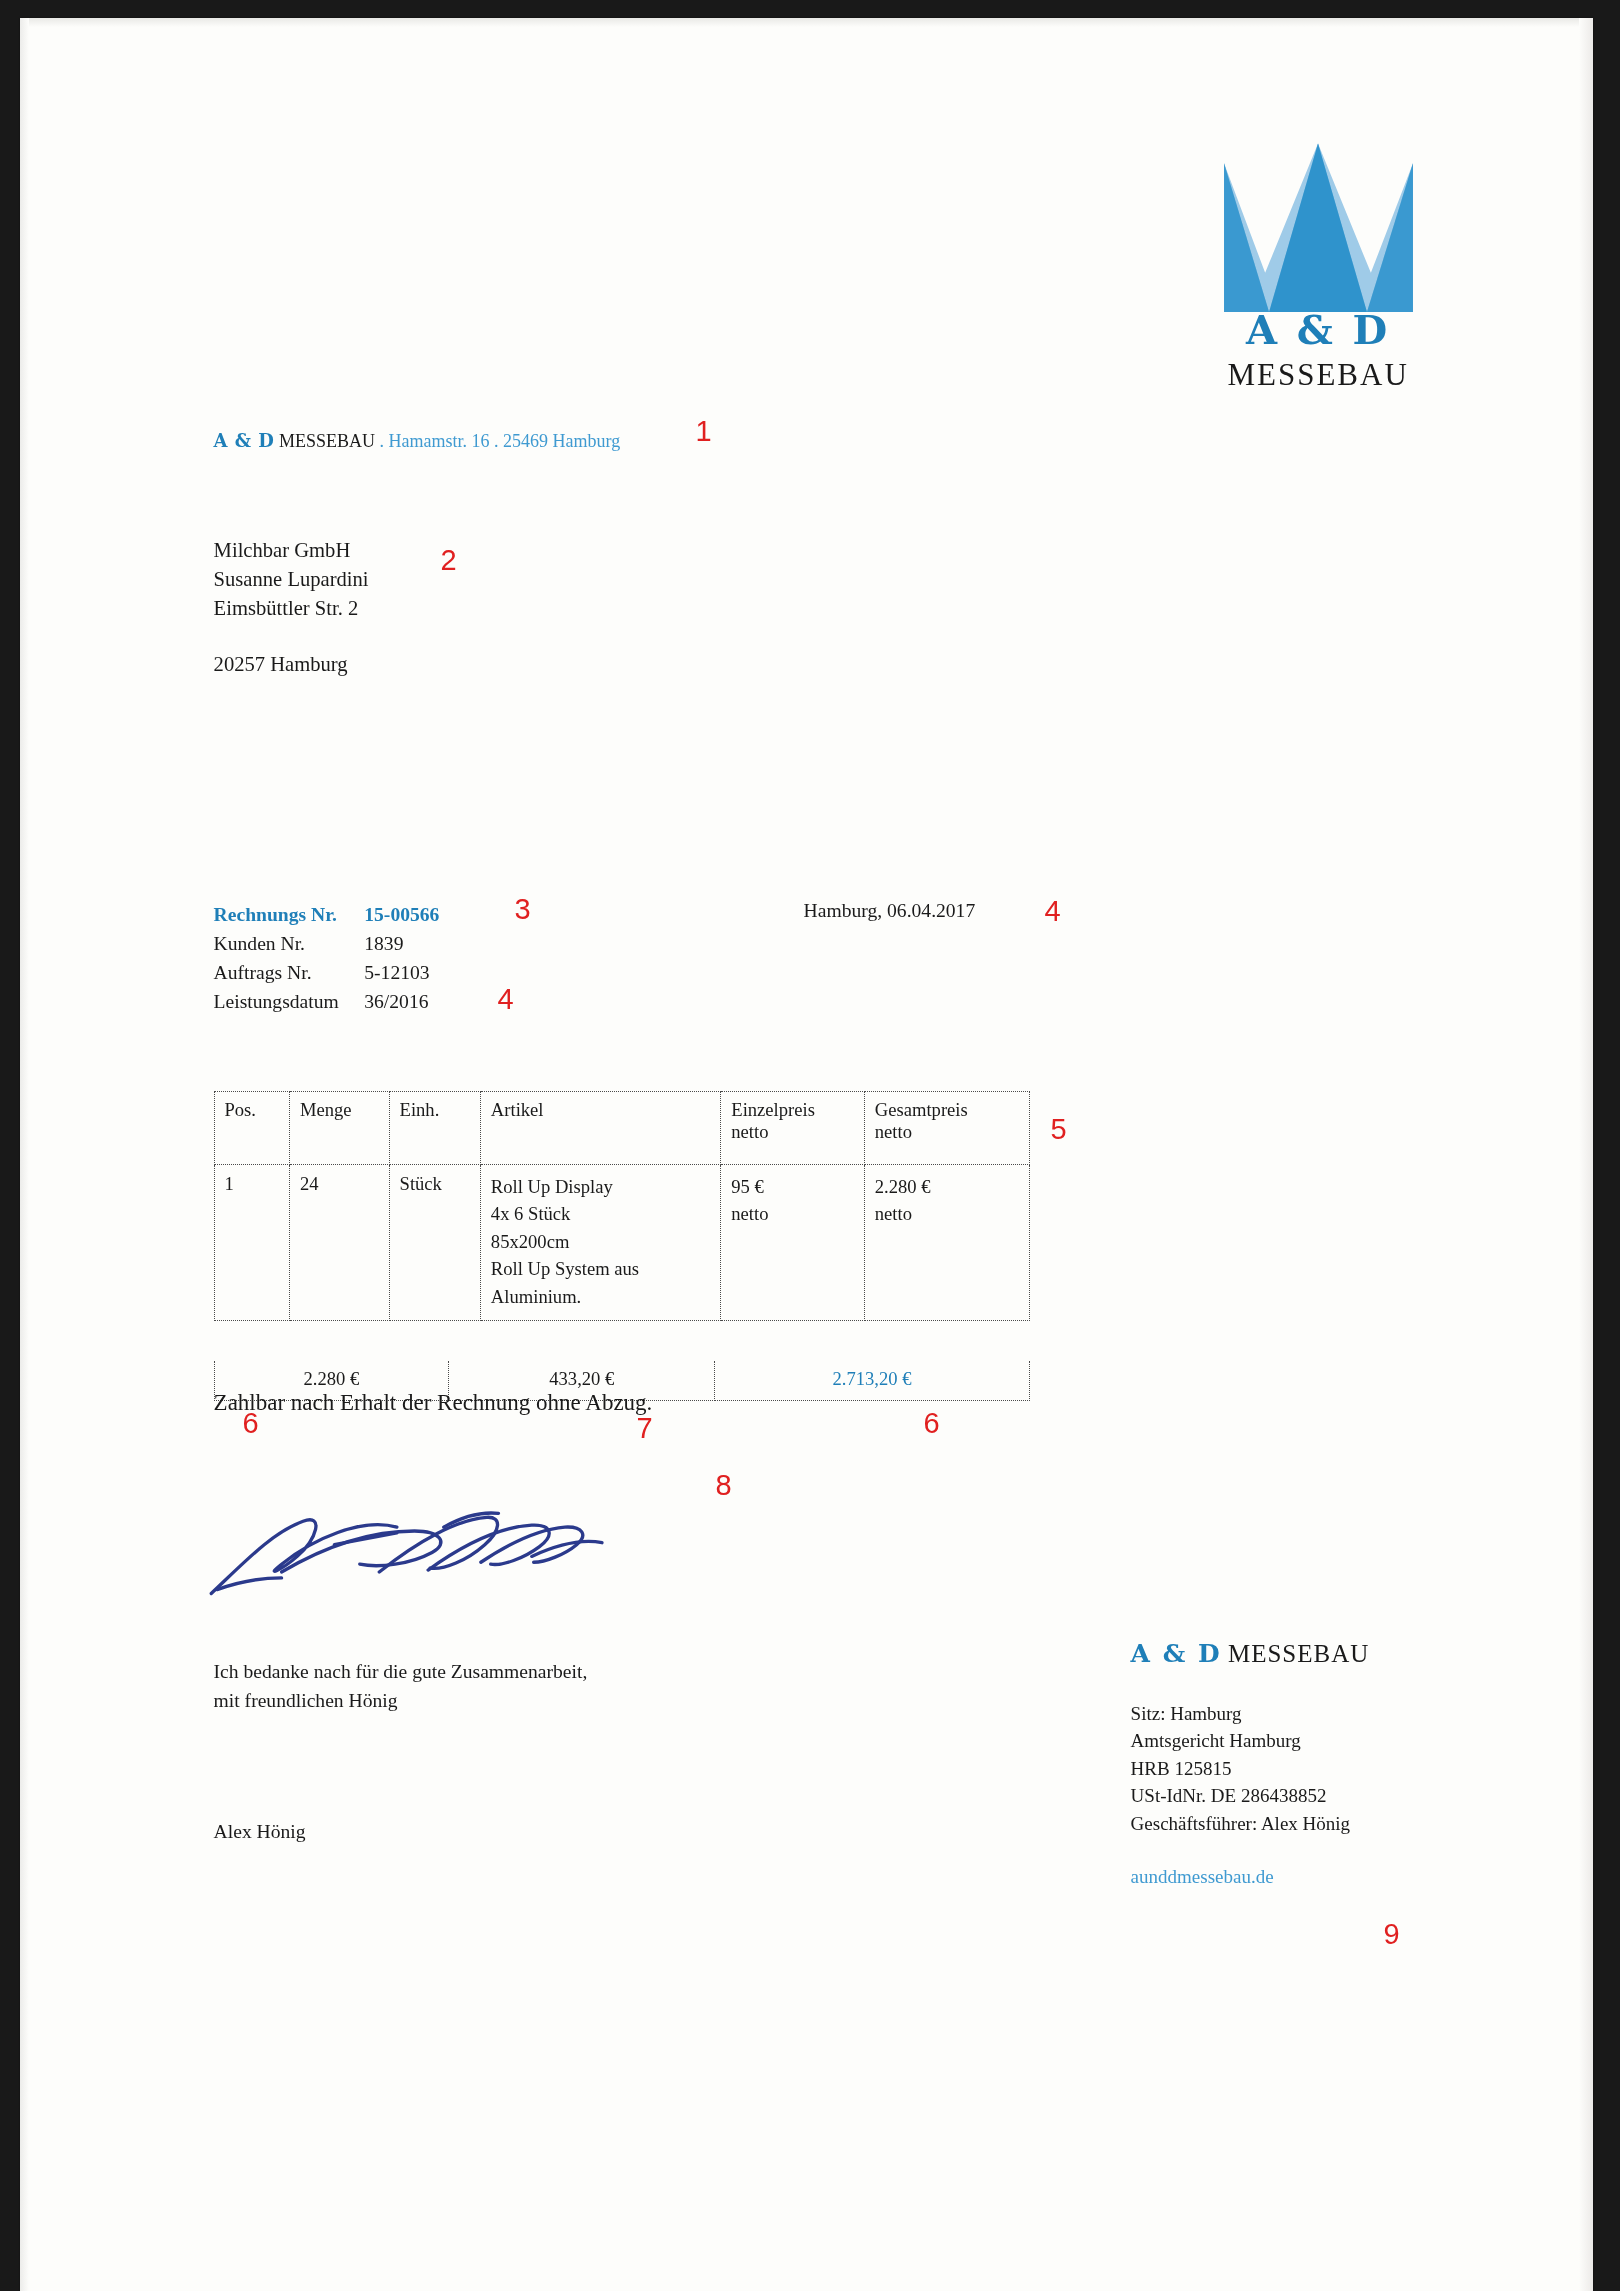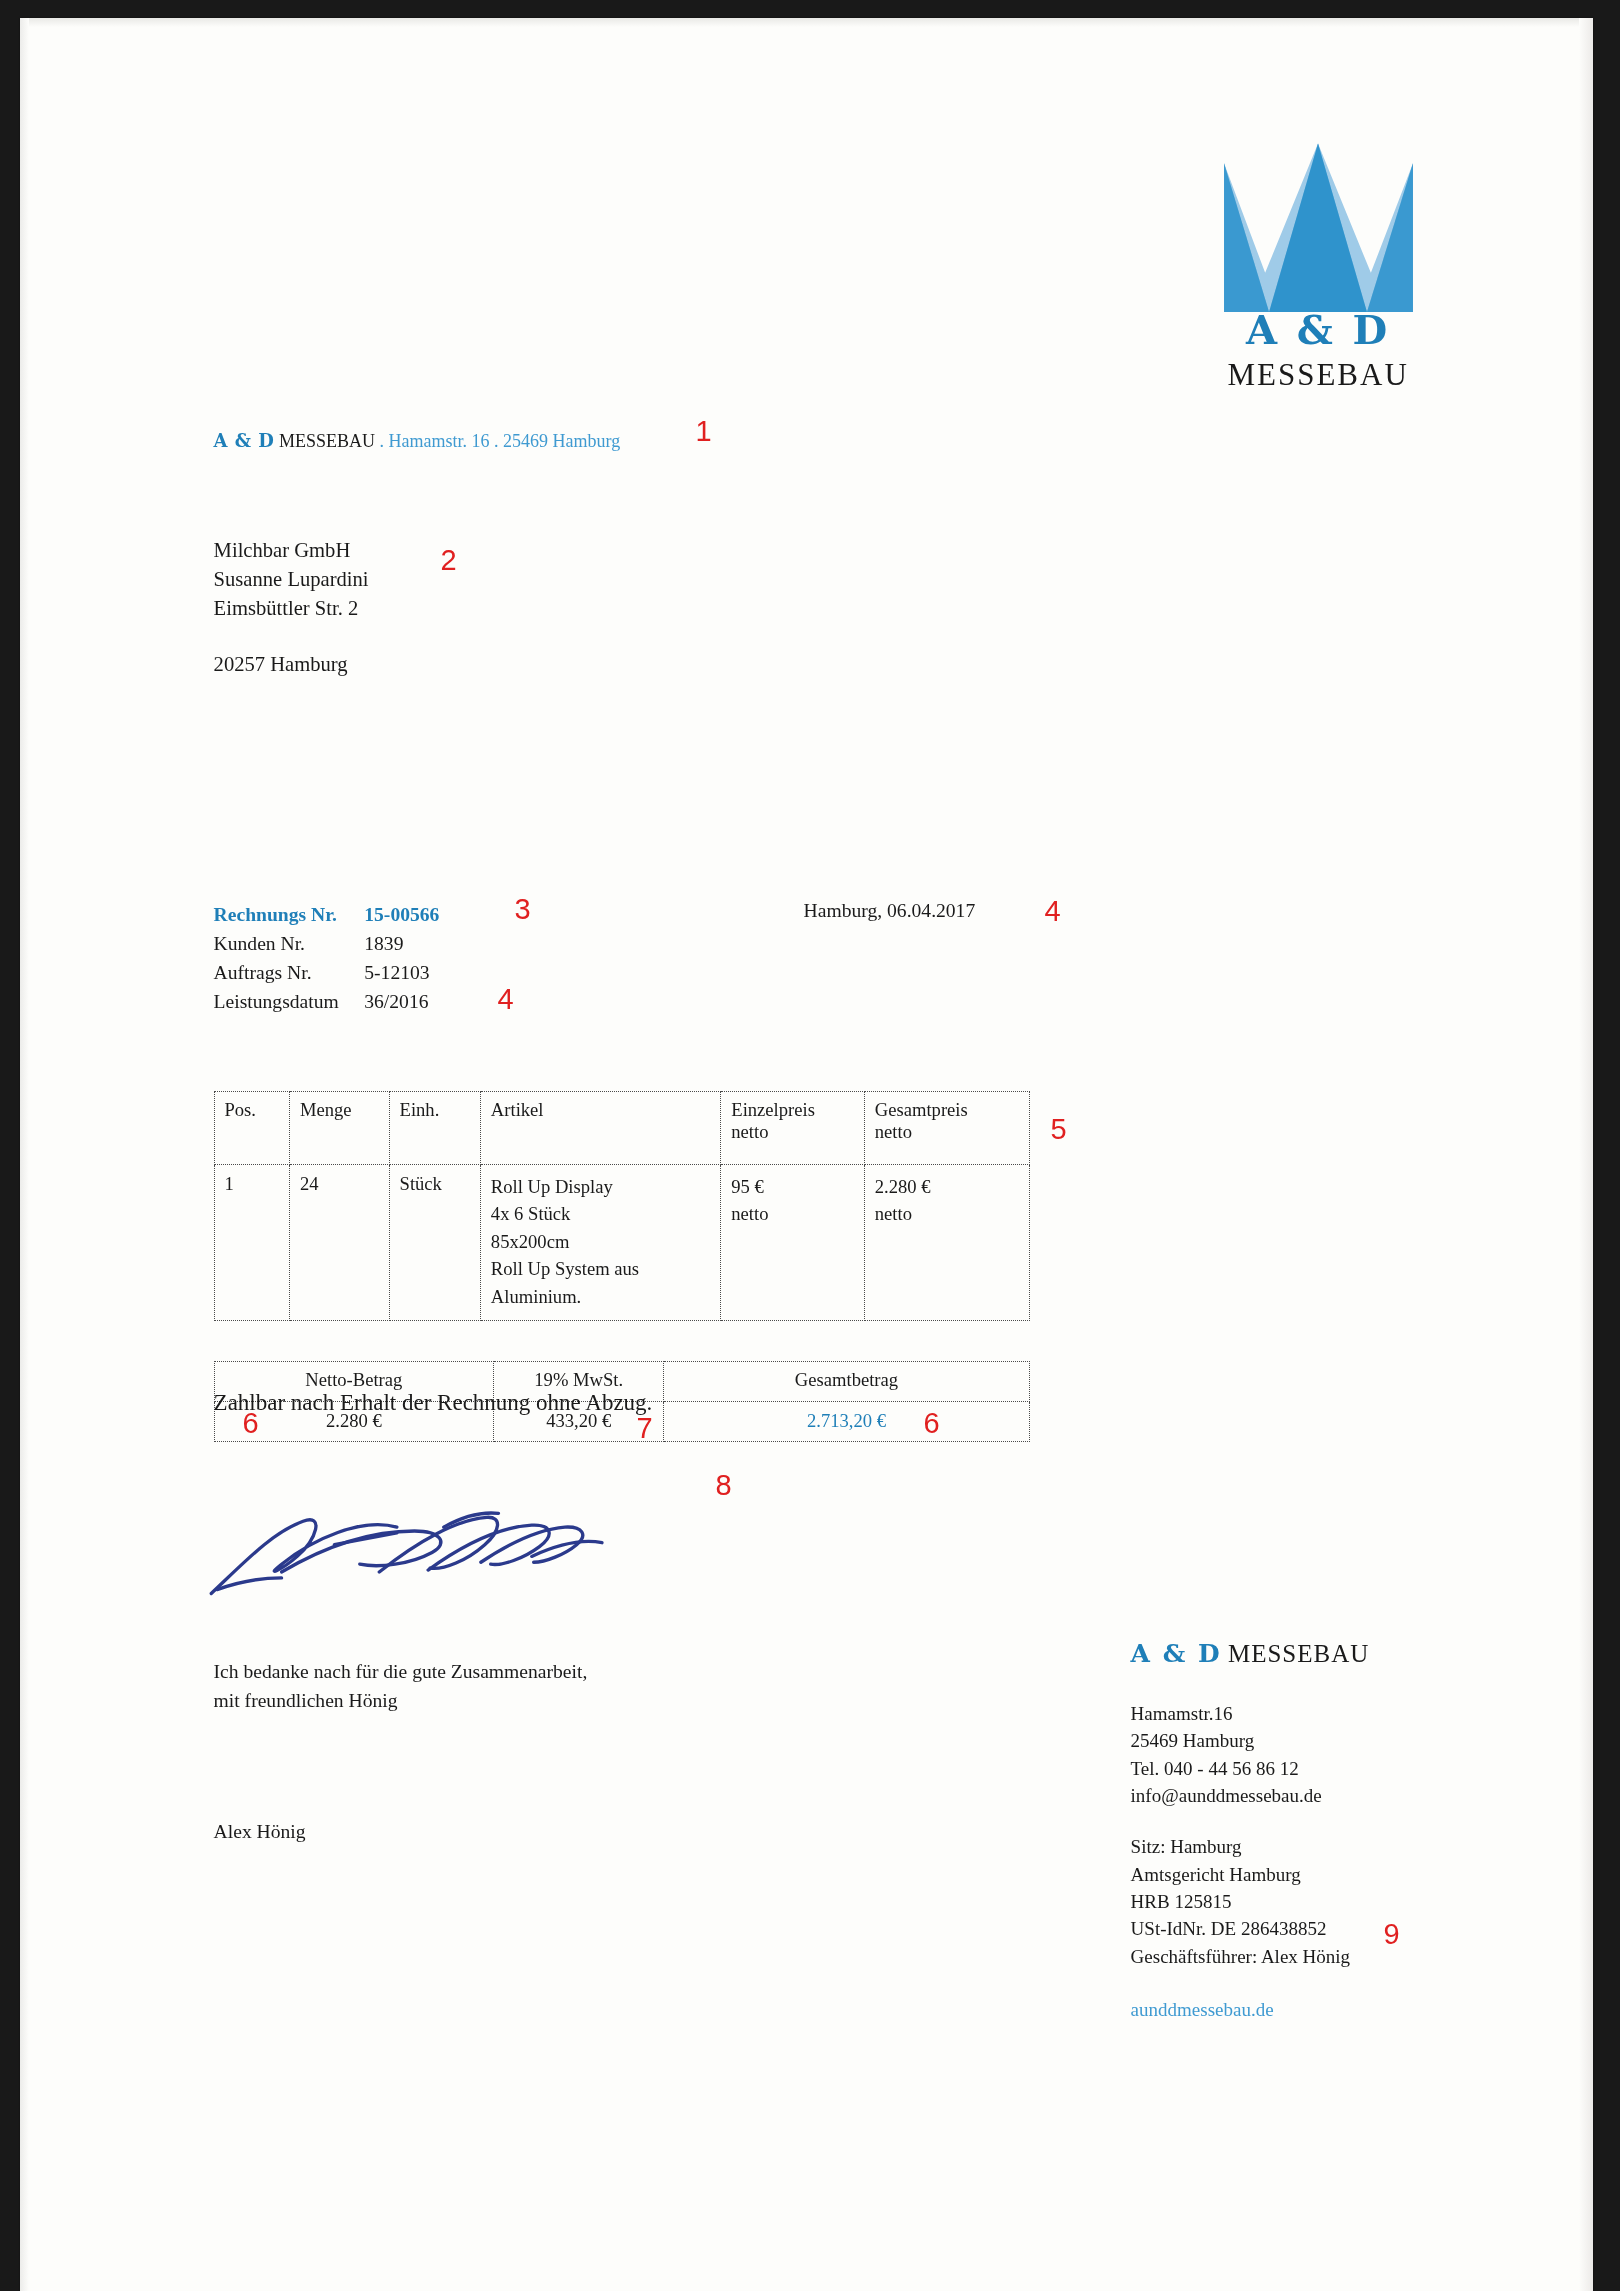--- a/index.html
+++ b/index.html
@@ -337,11 +337,6 @@
   <table class="totals">
     <tbody>
       <tr>
-        <td class="t-net">Netto-Betrag</td>
-        <td class="t-vat">19% MwSt.</td>
-        <td class="t-sum">Gesamtbetrag</td>
-      </tr>
-      <tr>
         <td style="border-top:none">2.280 €</td>
         <td style="border-top:none">433,20 €</td>
         <td class="blue" style="border-top:none">2.713,20 €</td>

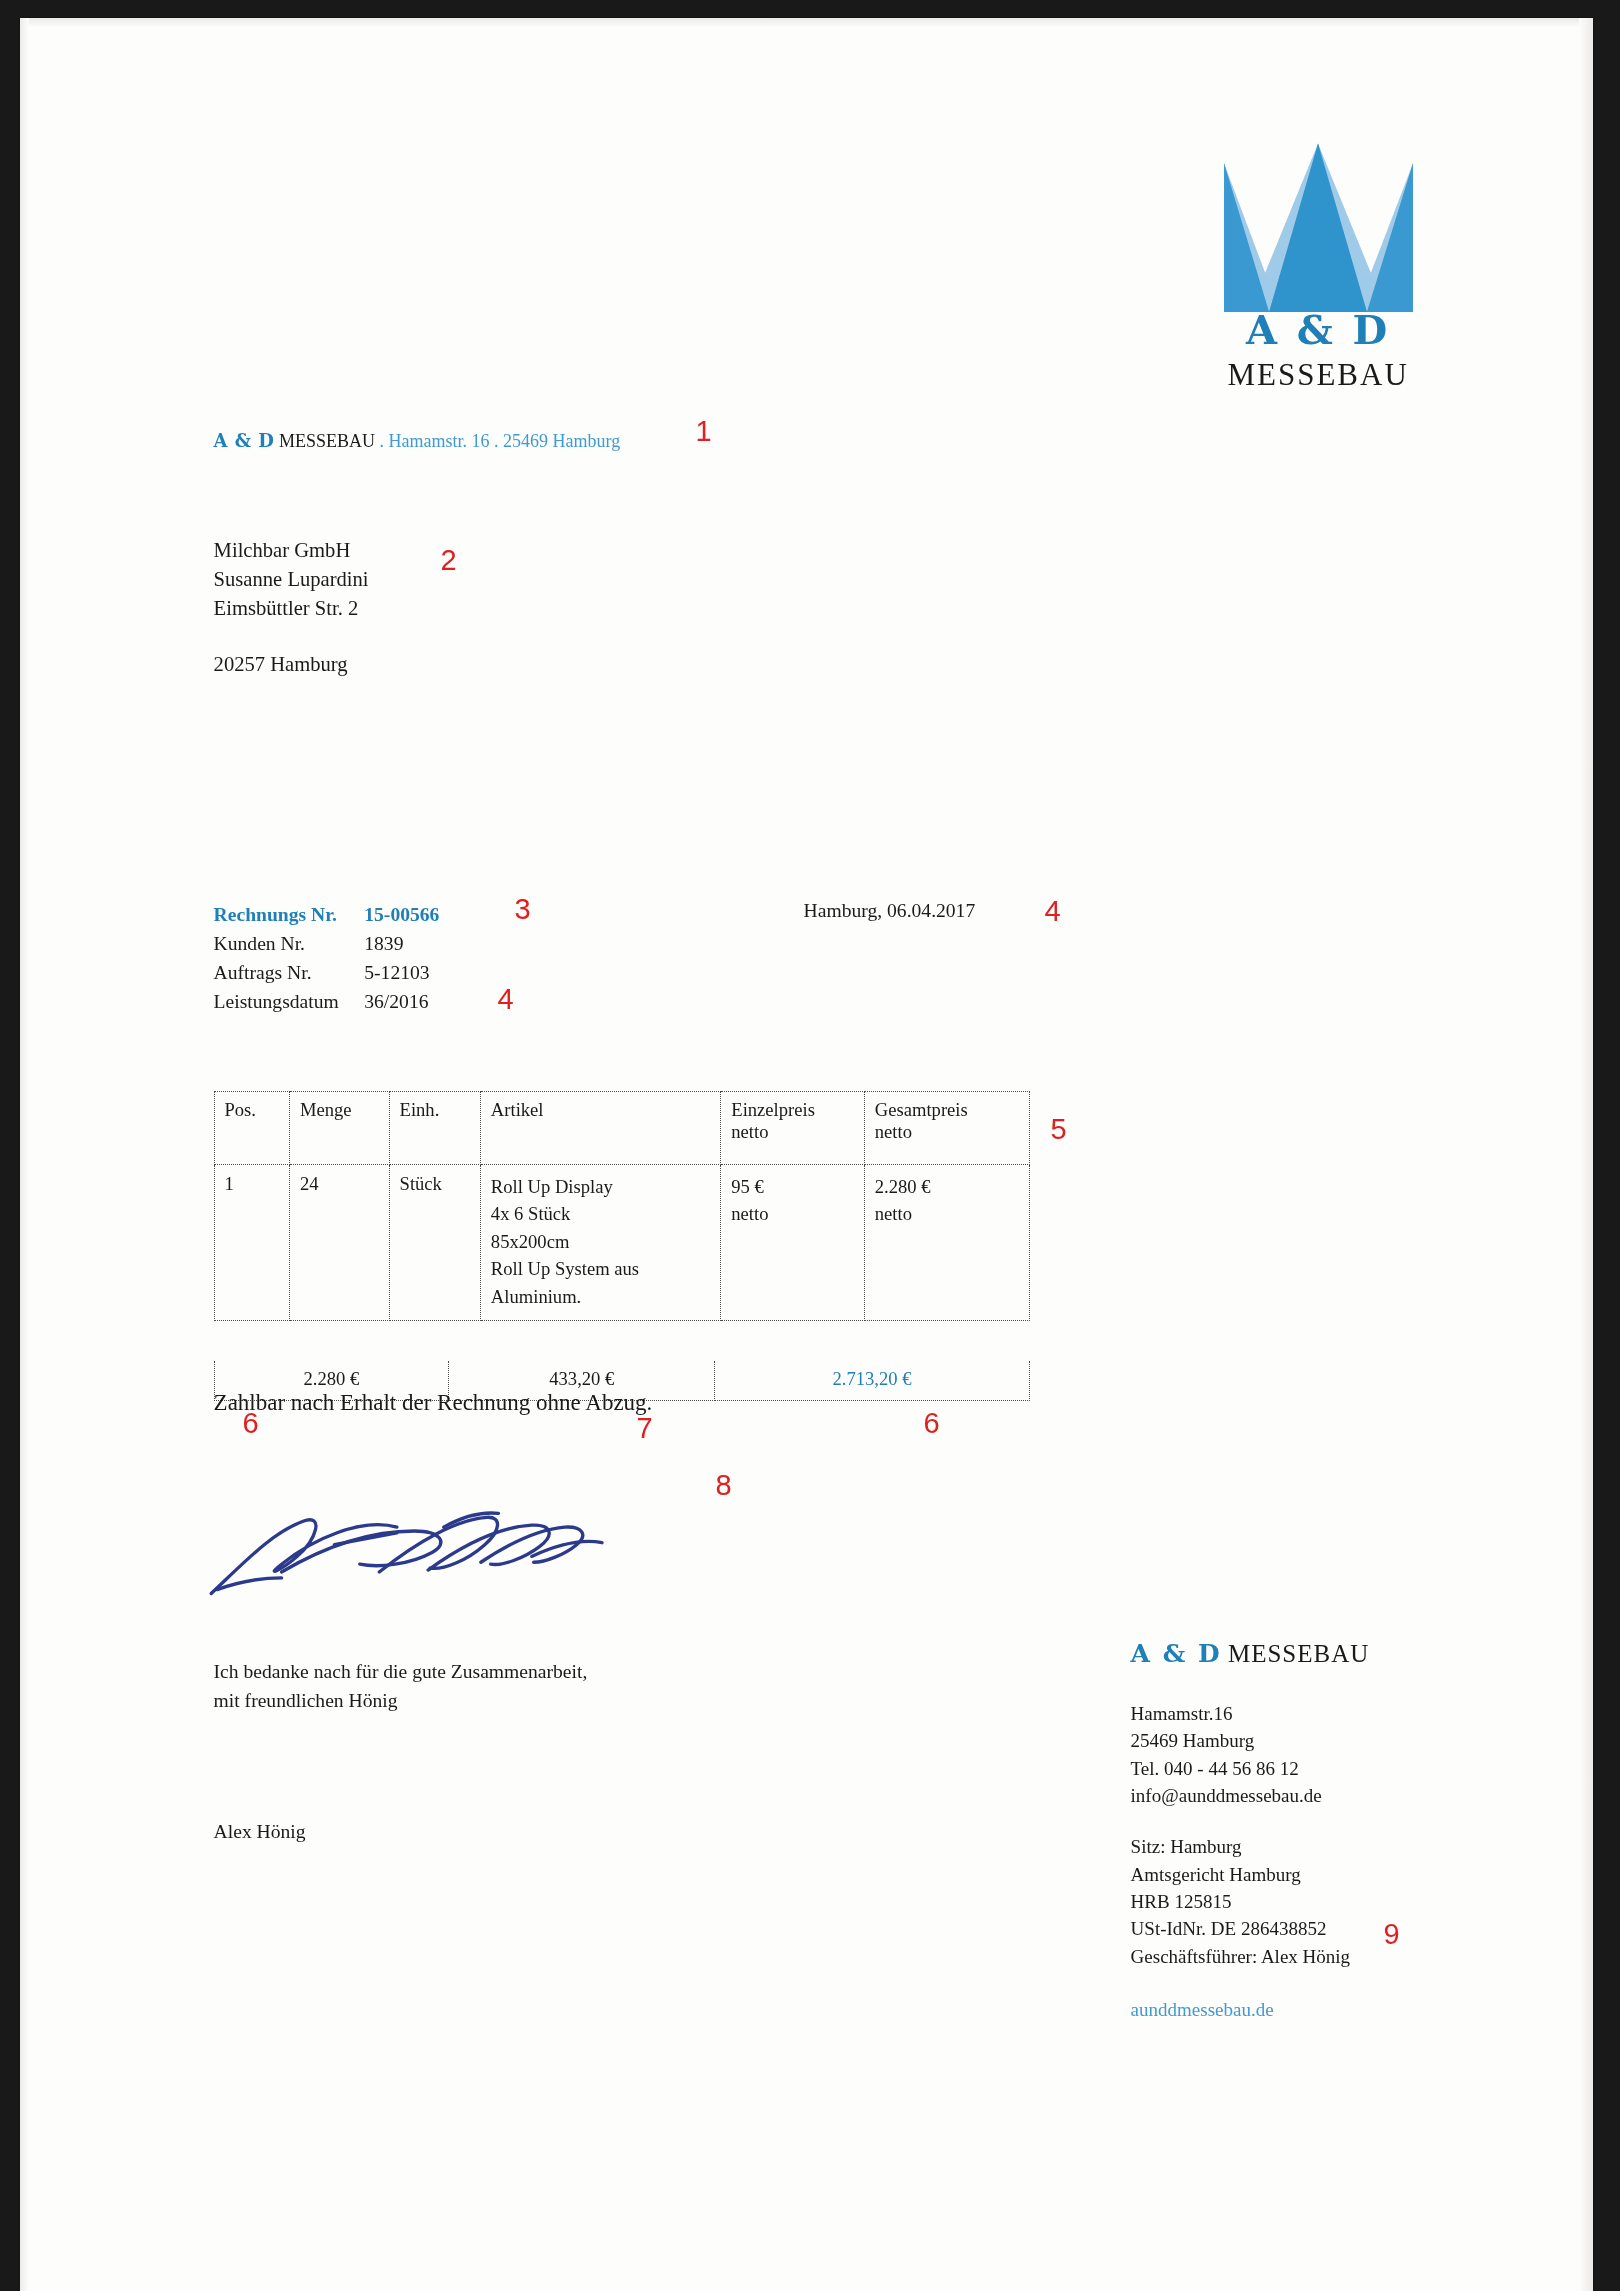--- a/index.html
+++ b/index.html
@@ -375,12 +375,6 @@
       <span class="mb">MESSEBAU</span>
     </div>
 
-    <div class="block">
-      <div>Hamamstr.16</div>
-      <div>25469 Hamburg</div>
-      <div>Tel. 040 - 44 56 86 12</div>
-      <div>info@aunddmessebau.de</div>
-    </div>
 
     <div class="block">
       <div>Sitz: Hamburg</div>

